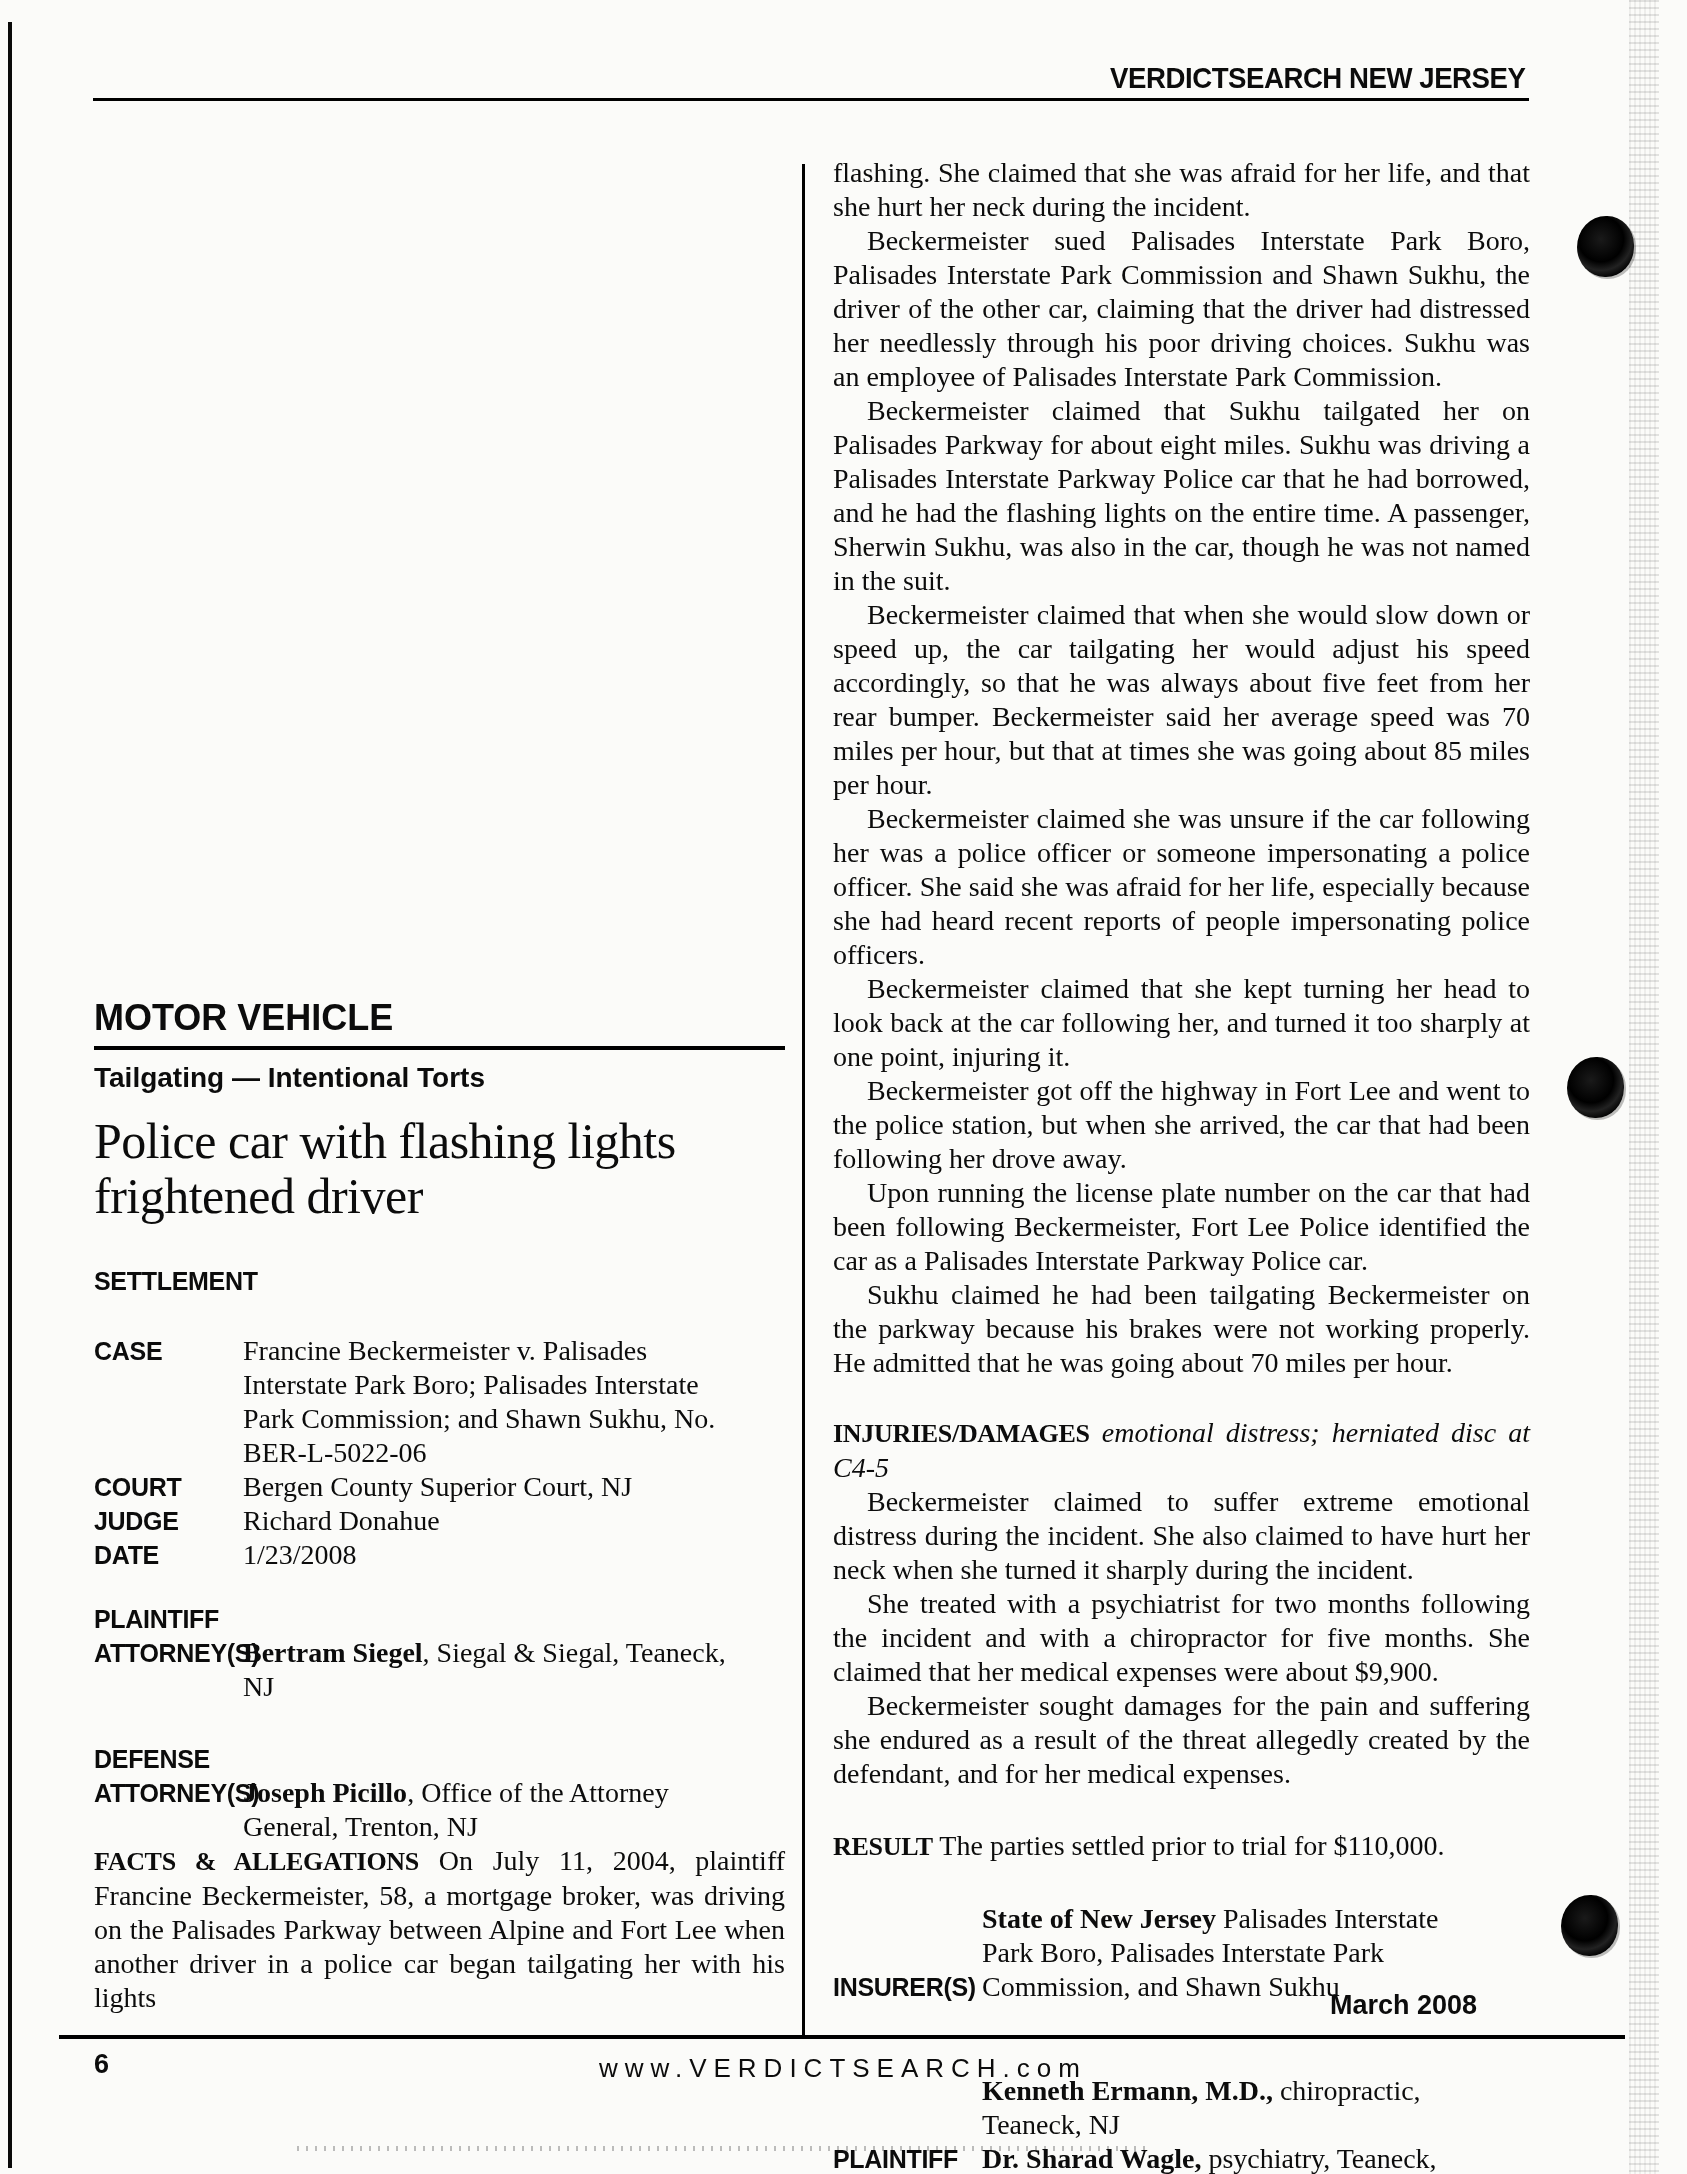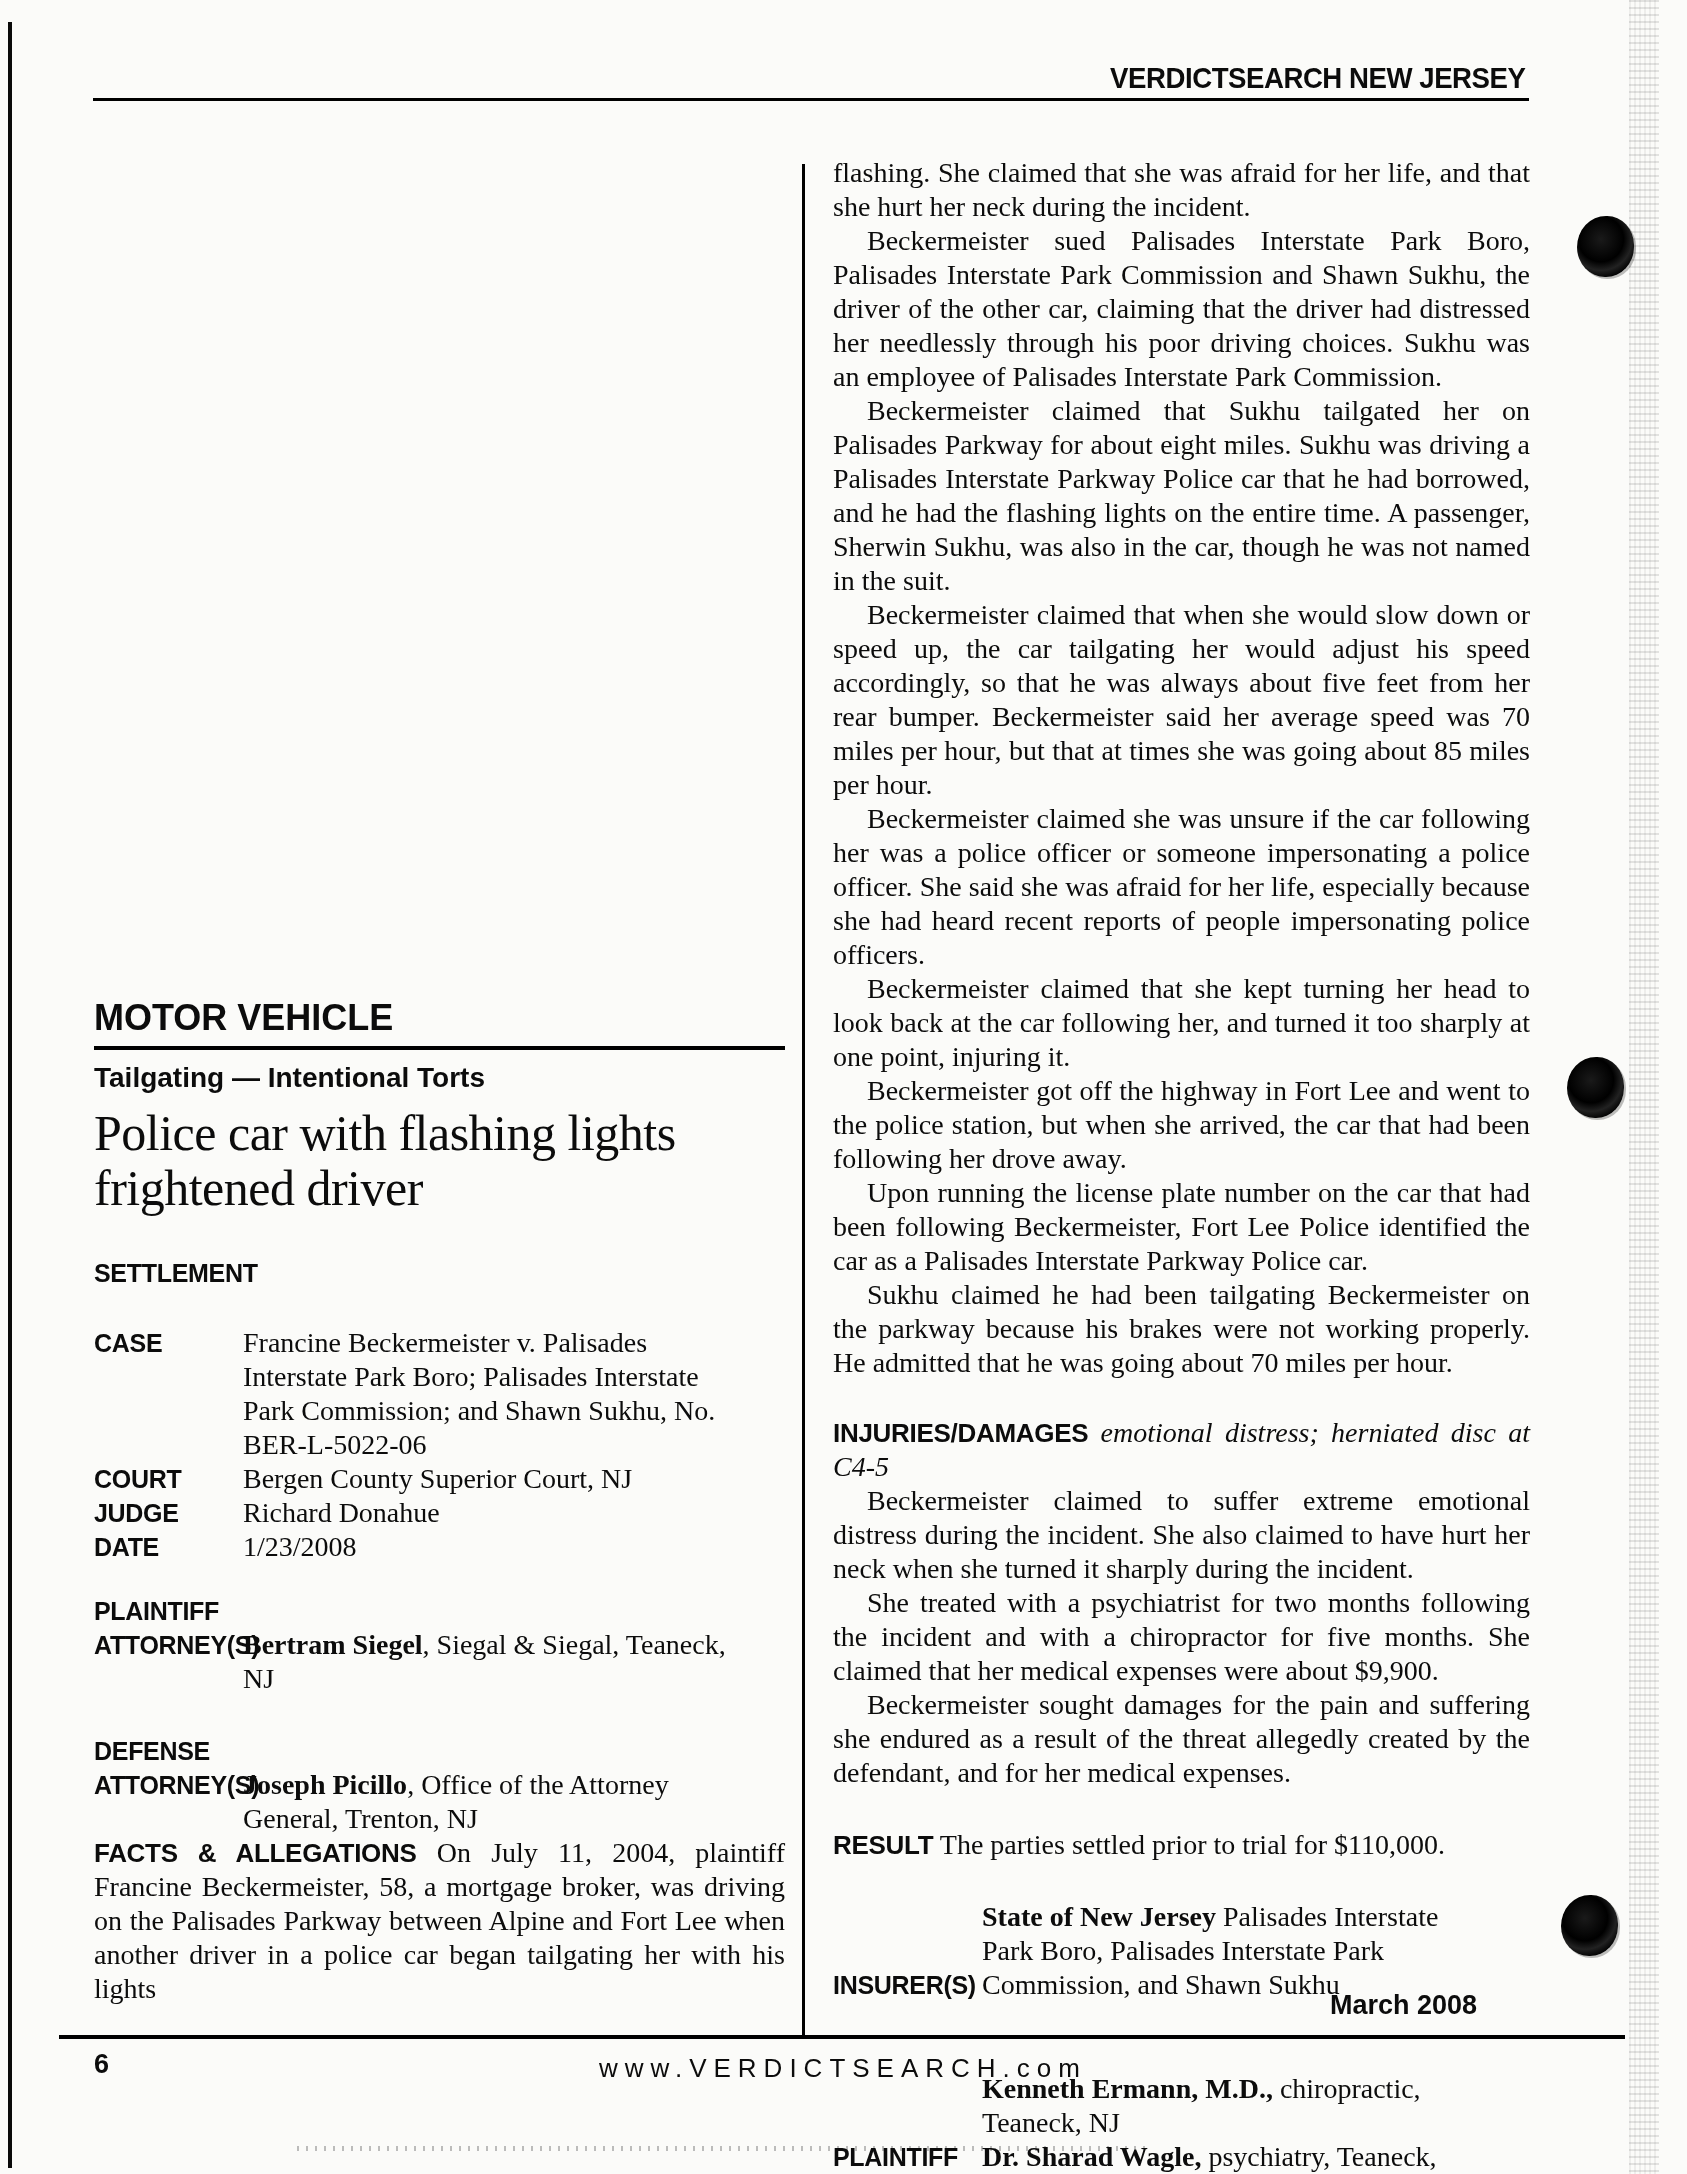--- a/index.html
+++ b/index.html
@@ -45,7 +45,7 @@
     transform-origin:0 50%;
   }
   .topic-heading{font-family:"Liberation Sans", sans-serif;font-weight:700;font-size:28px;line-height:32px;margin-top:12px;}
-  .article-title{font-size:50px;line-height:55px;margin-top:12px;letter-spacing:-0.5px;}
+  .article-title{font-size:50px;line-height:55px;margin-top:20px;letter-spacing:-0.5px;}
   .detail-row{display:flex;align-items:flex-start;}
   .detail-label{
     flex:none;width:149px;font-family:"Liberation Sans", sans-serif;font-weight:700;

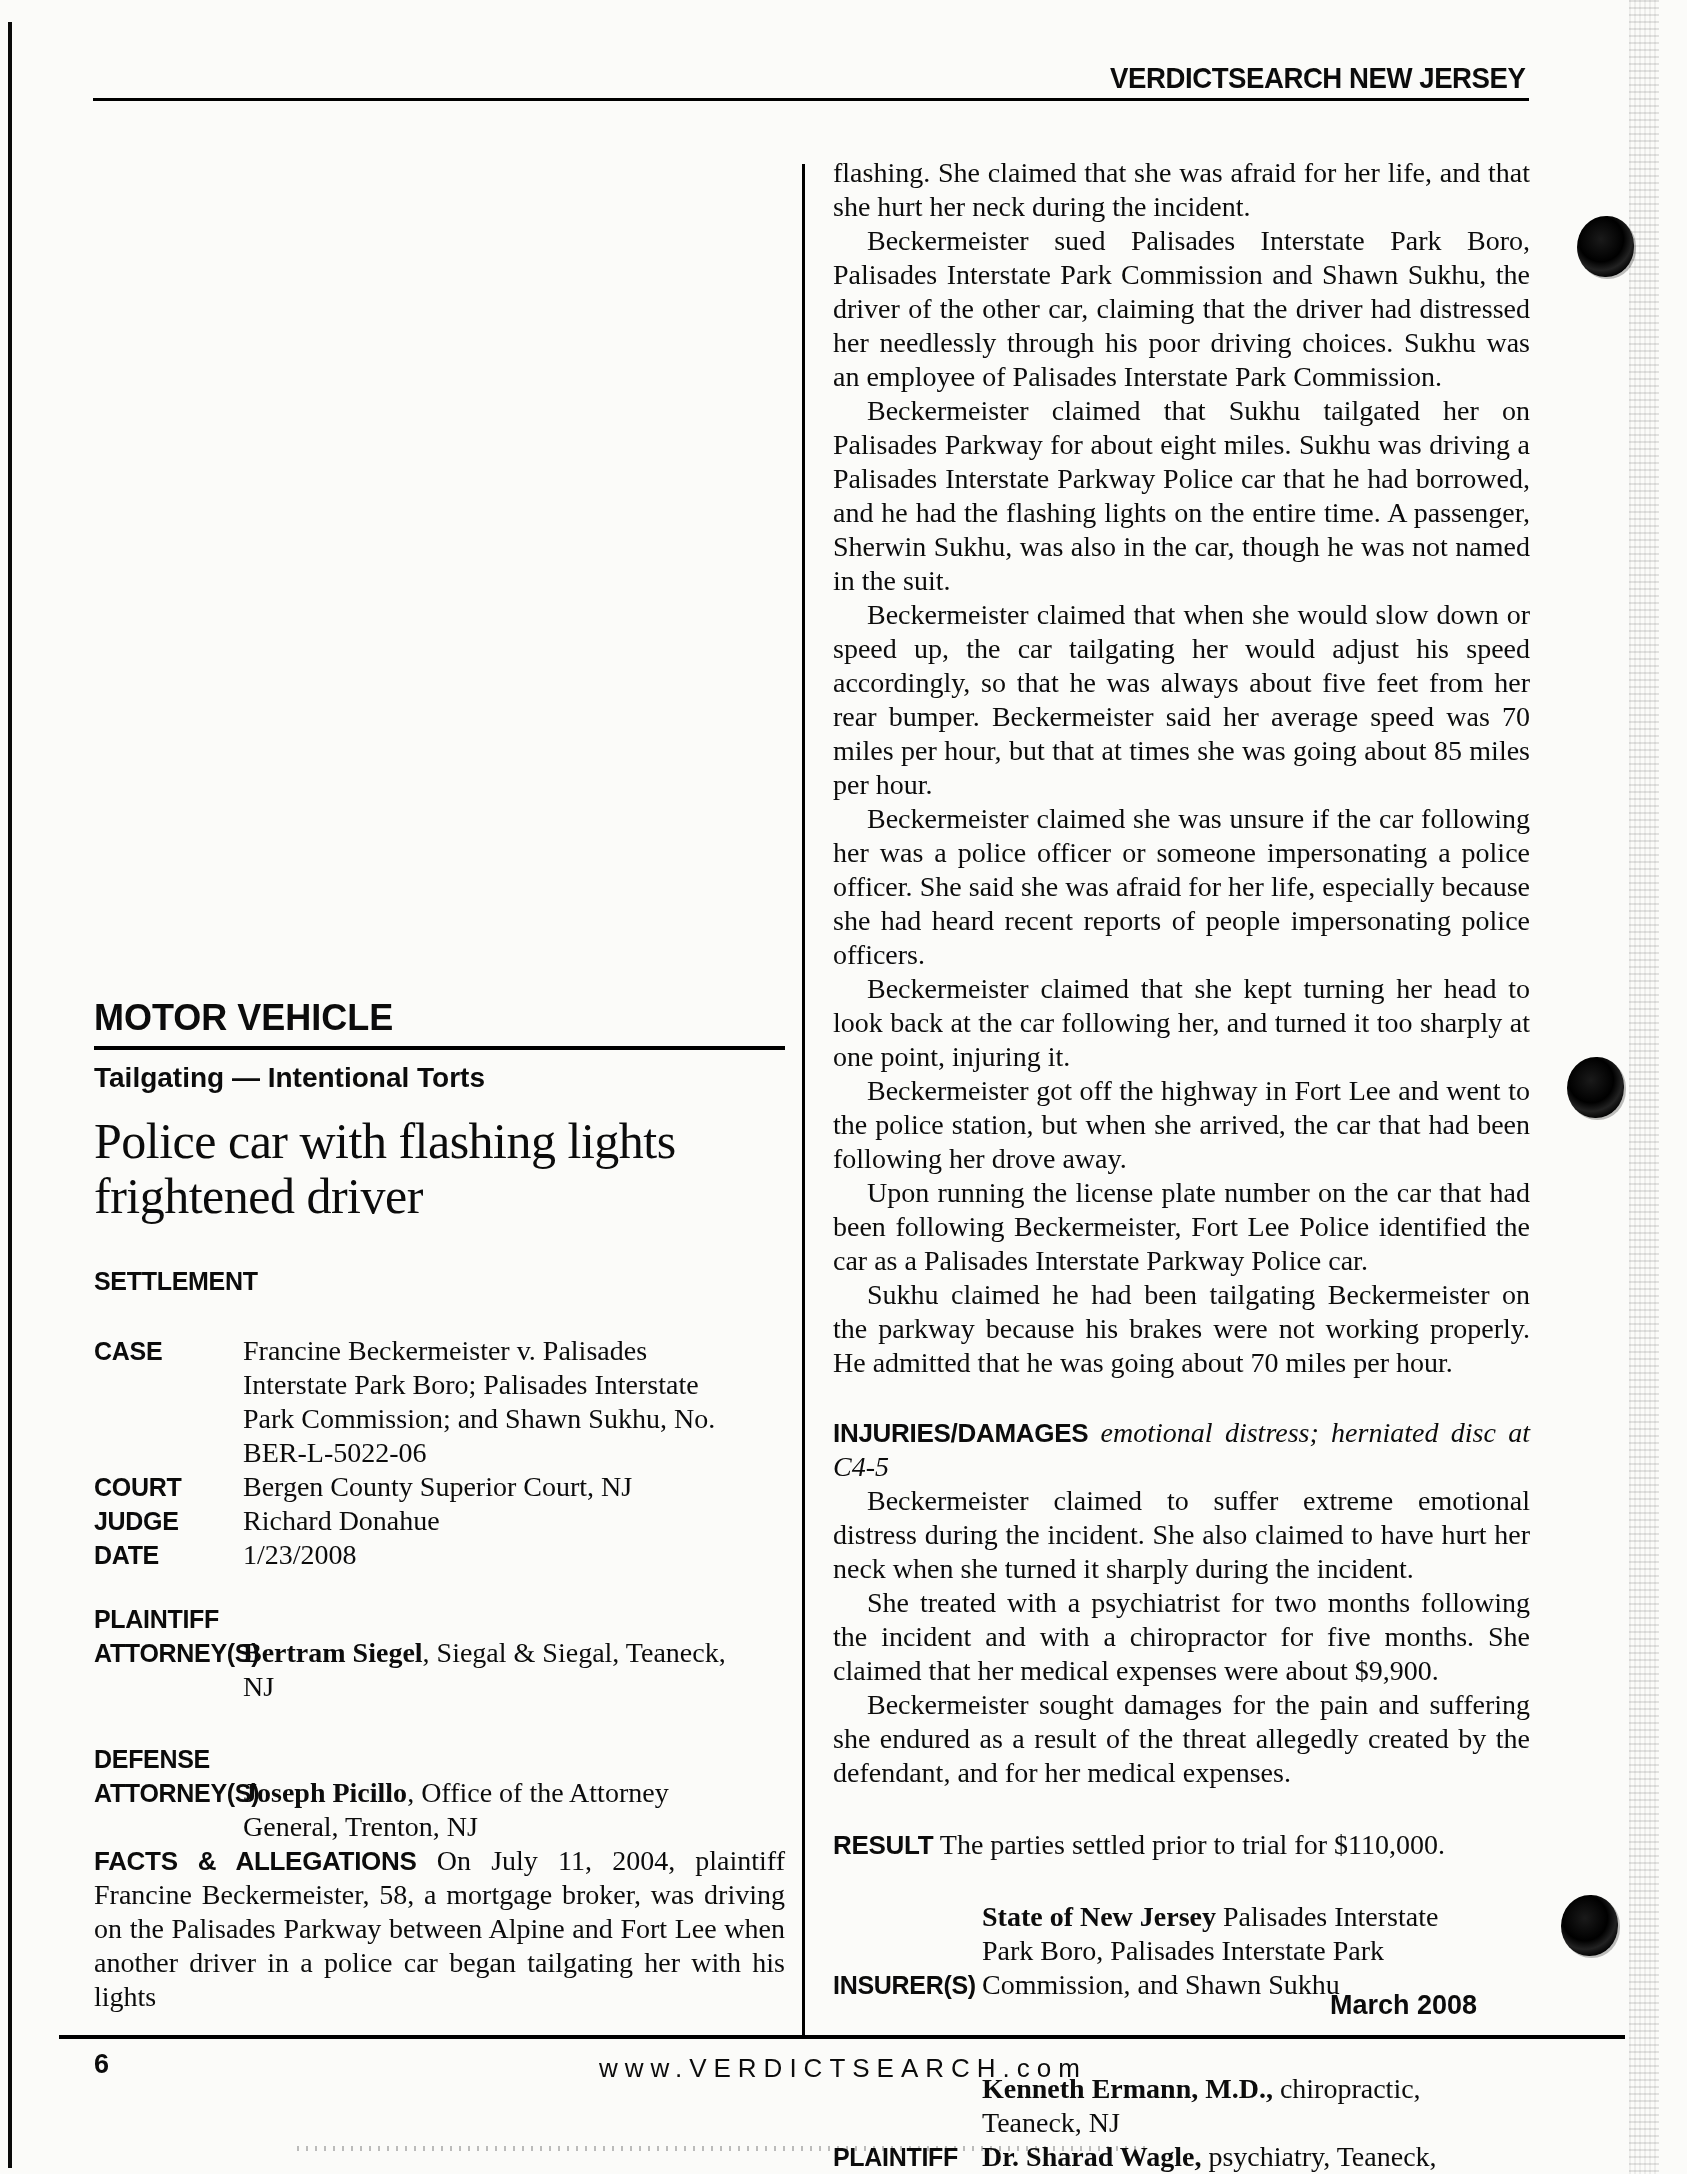--- a/index.html
+++ b/index.html
@@ -61,7 +61,7 @@
   .val-offset{padding-top:34px;} 
   .para{font-size:28px;line-height:34px;text-align:justify;margin:0;}
   .para.indent{text-indent:34px;}
-  .inline-label{font-family:Liberation Sans, sans-serif;font-weight:700;font-size:26px;letter-spacing:-0.3px;}
+  .inline-label{font-family:Liberation Serif, serif;font-weight:700;font-size:26px;letter-spacing:-0.3px;}
   .sect-gap{margin-top:36px;}
   .result-gap{margin-top:38px;}
   .block-row{display:flex;align-items:flex-end;}

